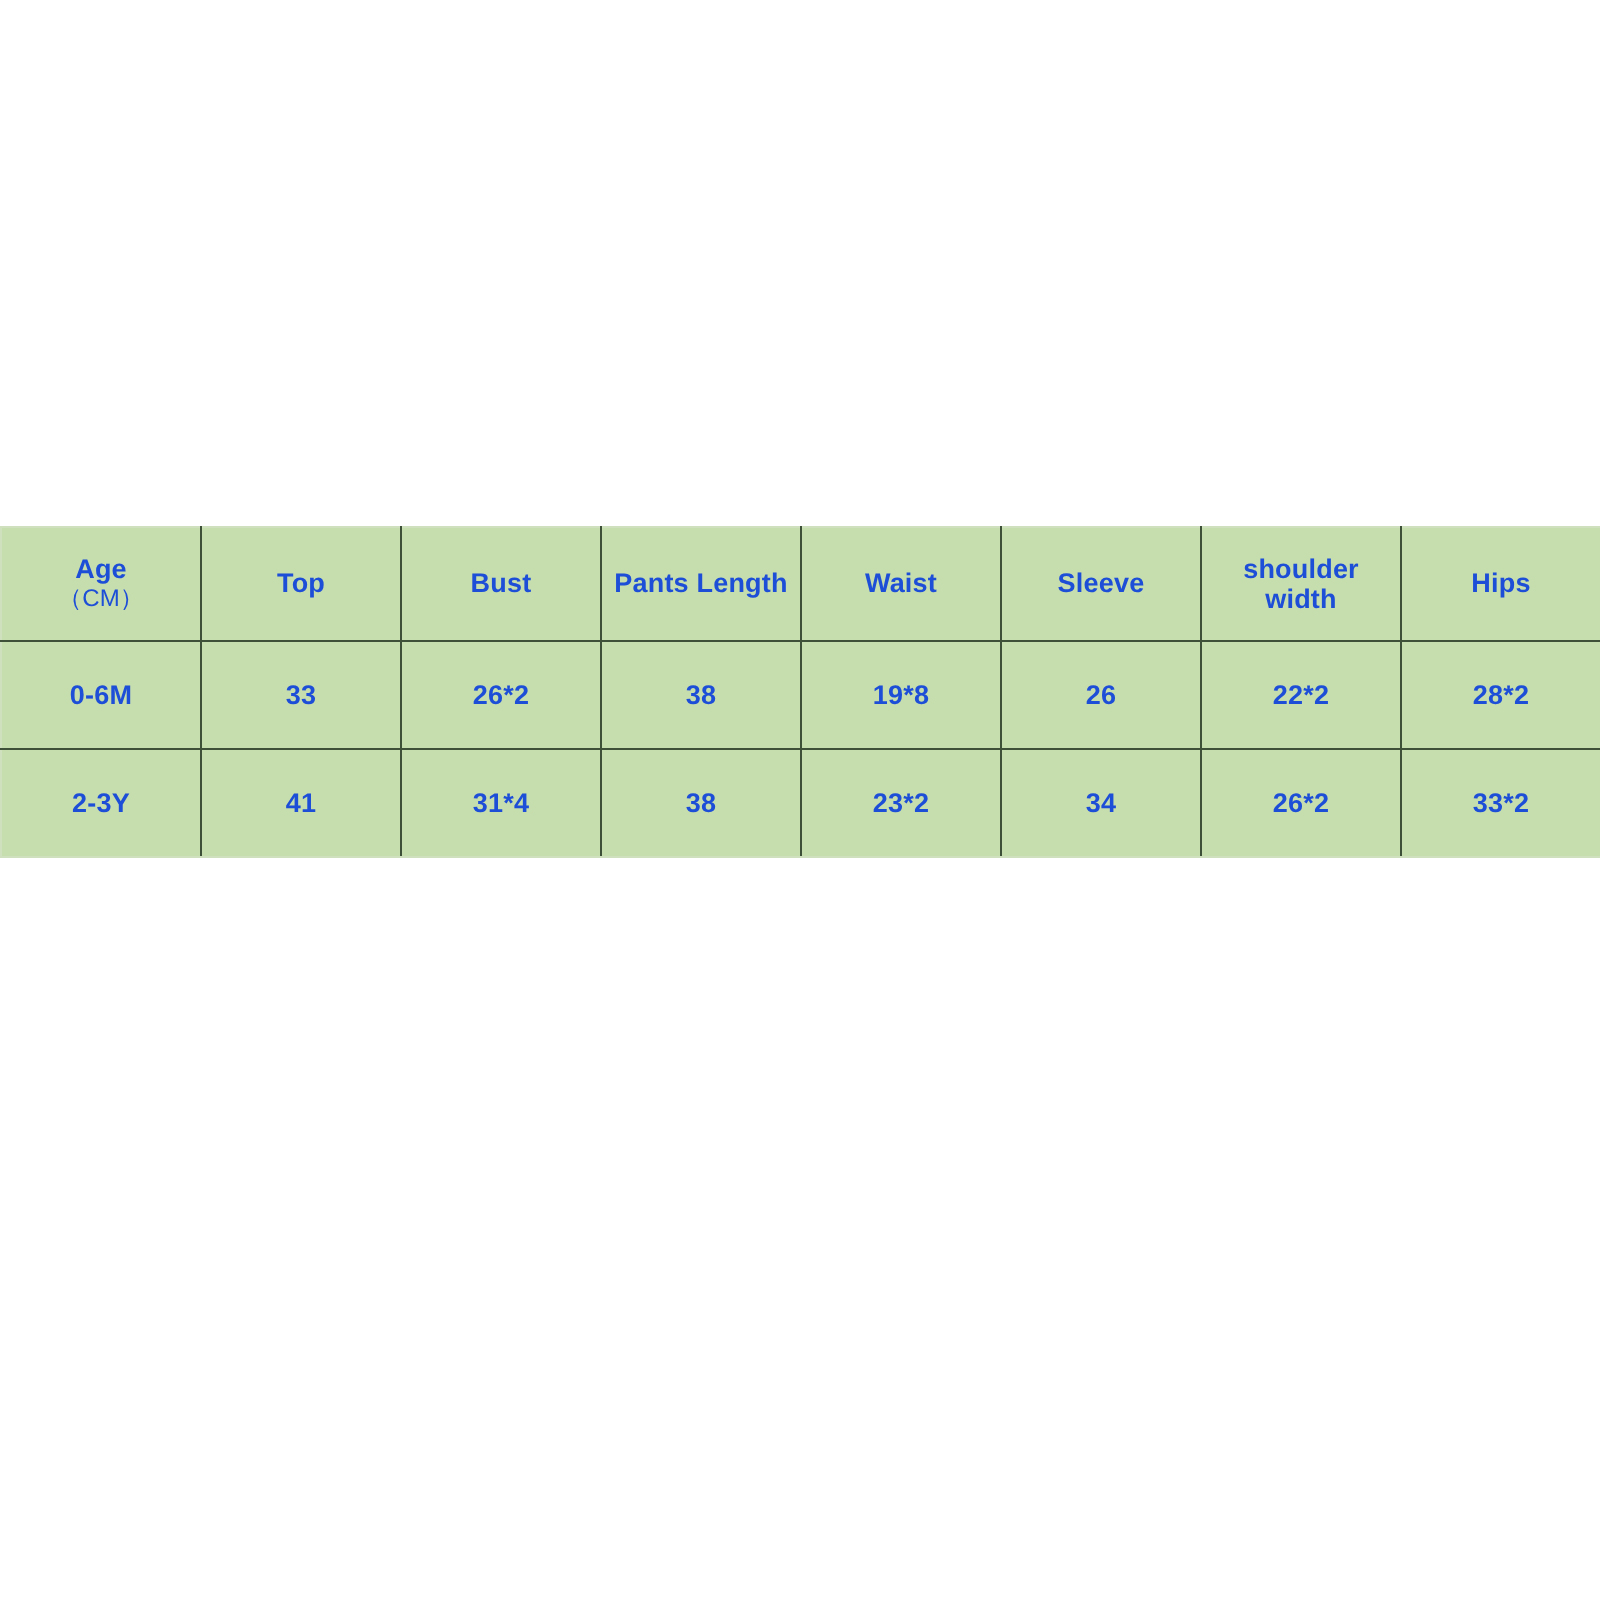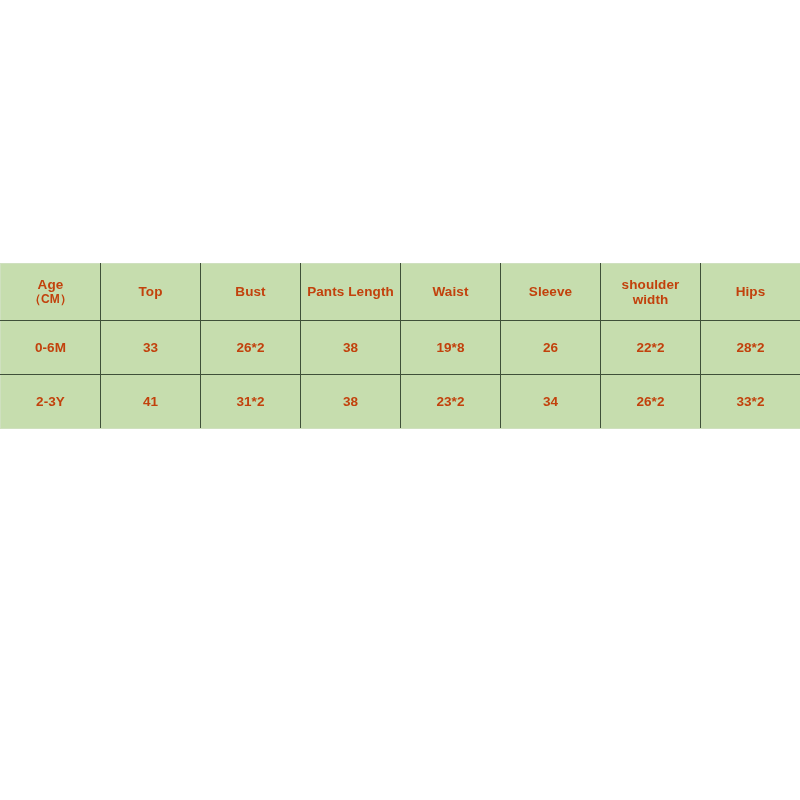--- a/index.html
+++ b/index.html
@@ -40,7 +40,7 @@
     border-bottom: 1px solid #3f5039;
     text-align: center;
     vertical-align: middle;
-    color: #c2410c;
+    color: #1d4ed8;
     font-weight: bold;
     font-size: 13.5px;
     letter-spacing: 0.1px;

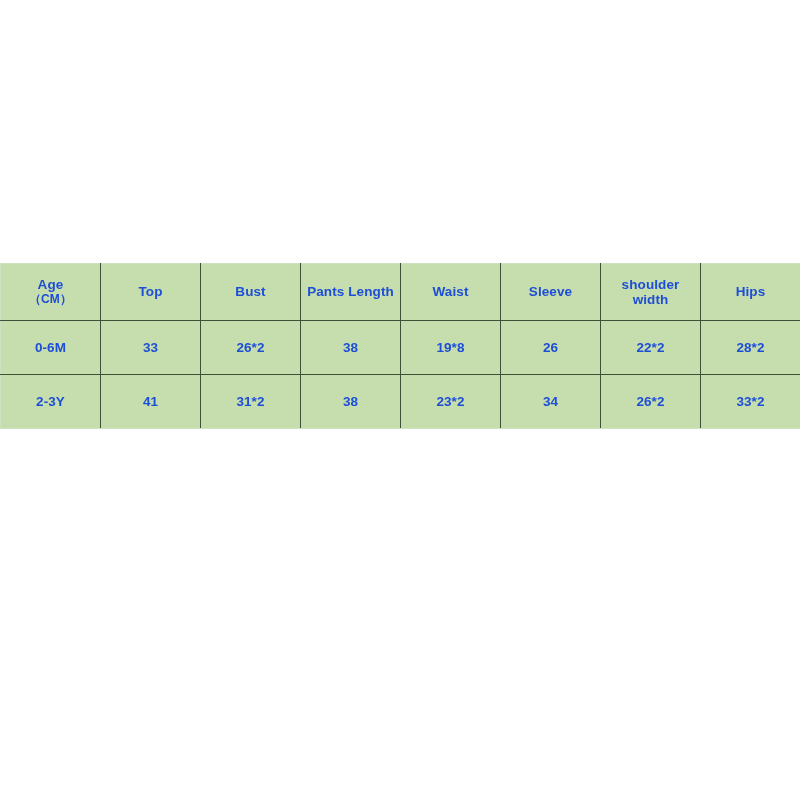--- a/index.html
+++ b/index.html
@@ -61,7 +61,7 @@
   }
 
   .hdr-main { display: block; font-size: 13.5px; font-weight: bold; }
-  .hdr-sub  { display: block; font-size: 12px; font-weight: bold; margin-top: 1px; }
+  .hdr-sub  { display: block; font-size: 12px; font-weight: normal; margin-top: 1px; }
 
   table.size-chart tbody td { height: 54px; }
   tbody tr.row-dark  td { background: #c6ddae; }

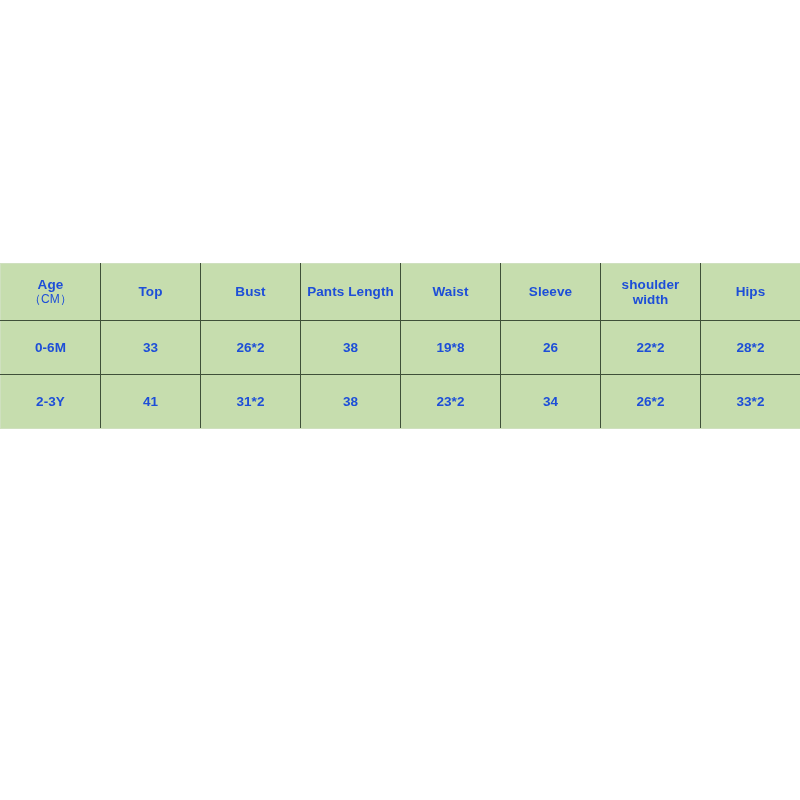--- a/index.html
+++ b/index.html
@@ -125,7 +125,7 @@
         <tr class="row-dark">
           <td>2-3Y</td>
           <td>41</td>
-          <td>31*2</td>
+          <td>31*4</td>
           <td>38</td>
           <td>23*2</td>
           <td>34</td>

